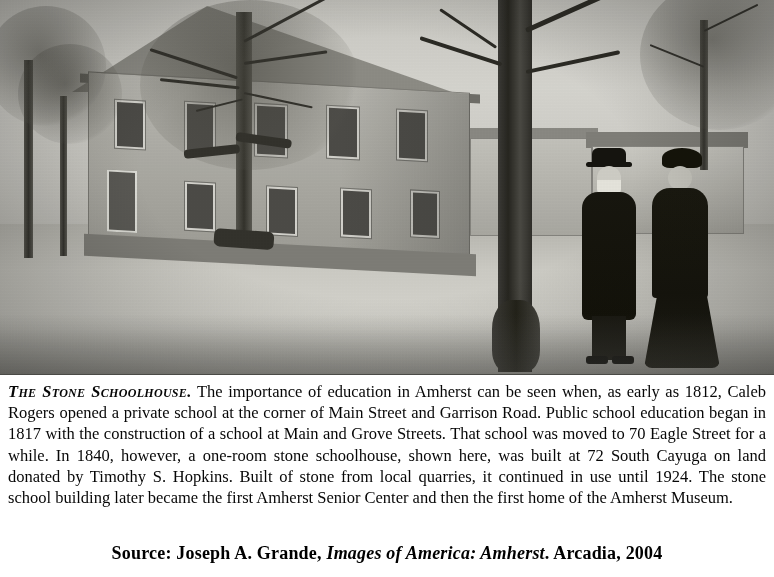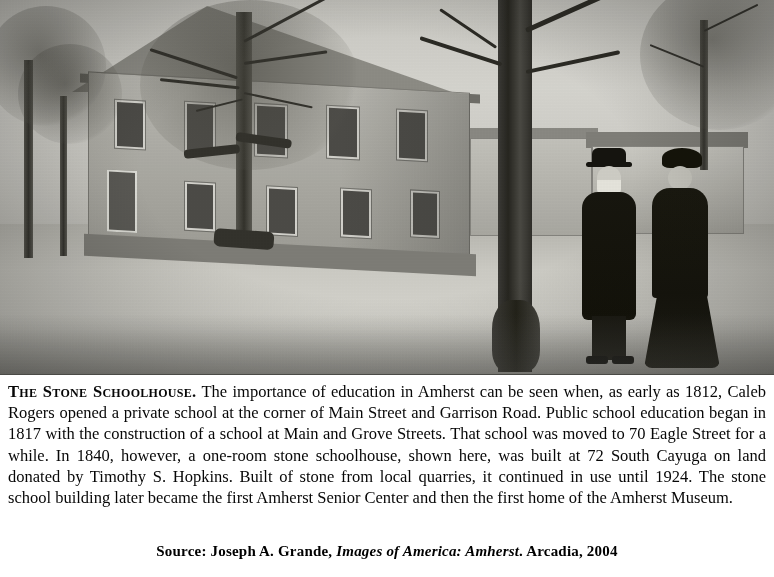--- a/index.html
+++ b/index.html
@@ -319,6 +319,7 @@
     font-variant: small-caps;
     font-weight: 600;
     letter-spacing: .3px;
+    font-style: italic;
   }
   .source {
     position: absolute;

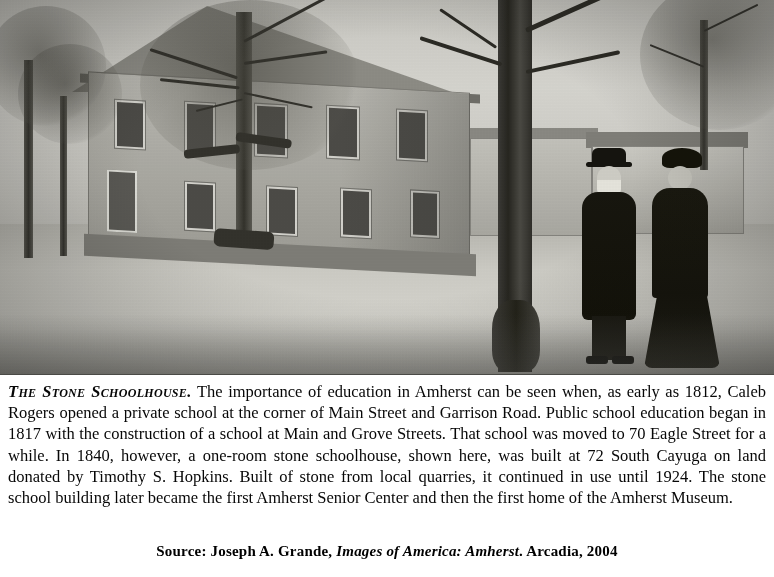--- a/index.html
+++ b/index.html
@@ -328,7 +328,7 @@
     width: 774px;
     text-align: center;
     font-family: "Liberation Serif", serif;
-    font-size: 15px;
+    font-size: 18px;
     font-weight: 700;
     color: #000;
     letter-spacing: .2px;

